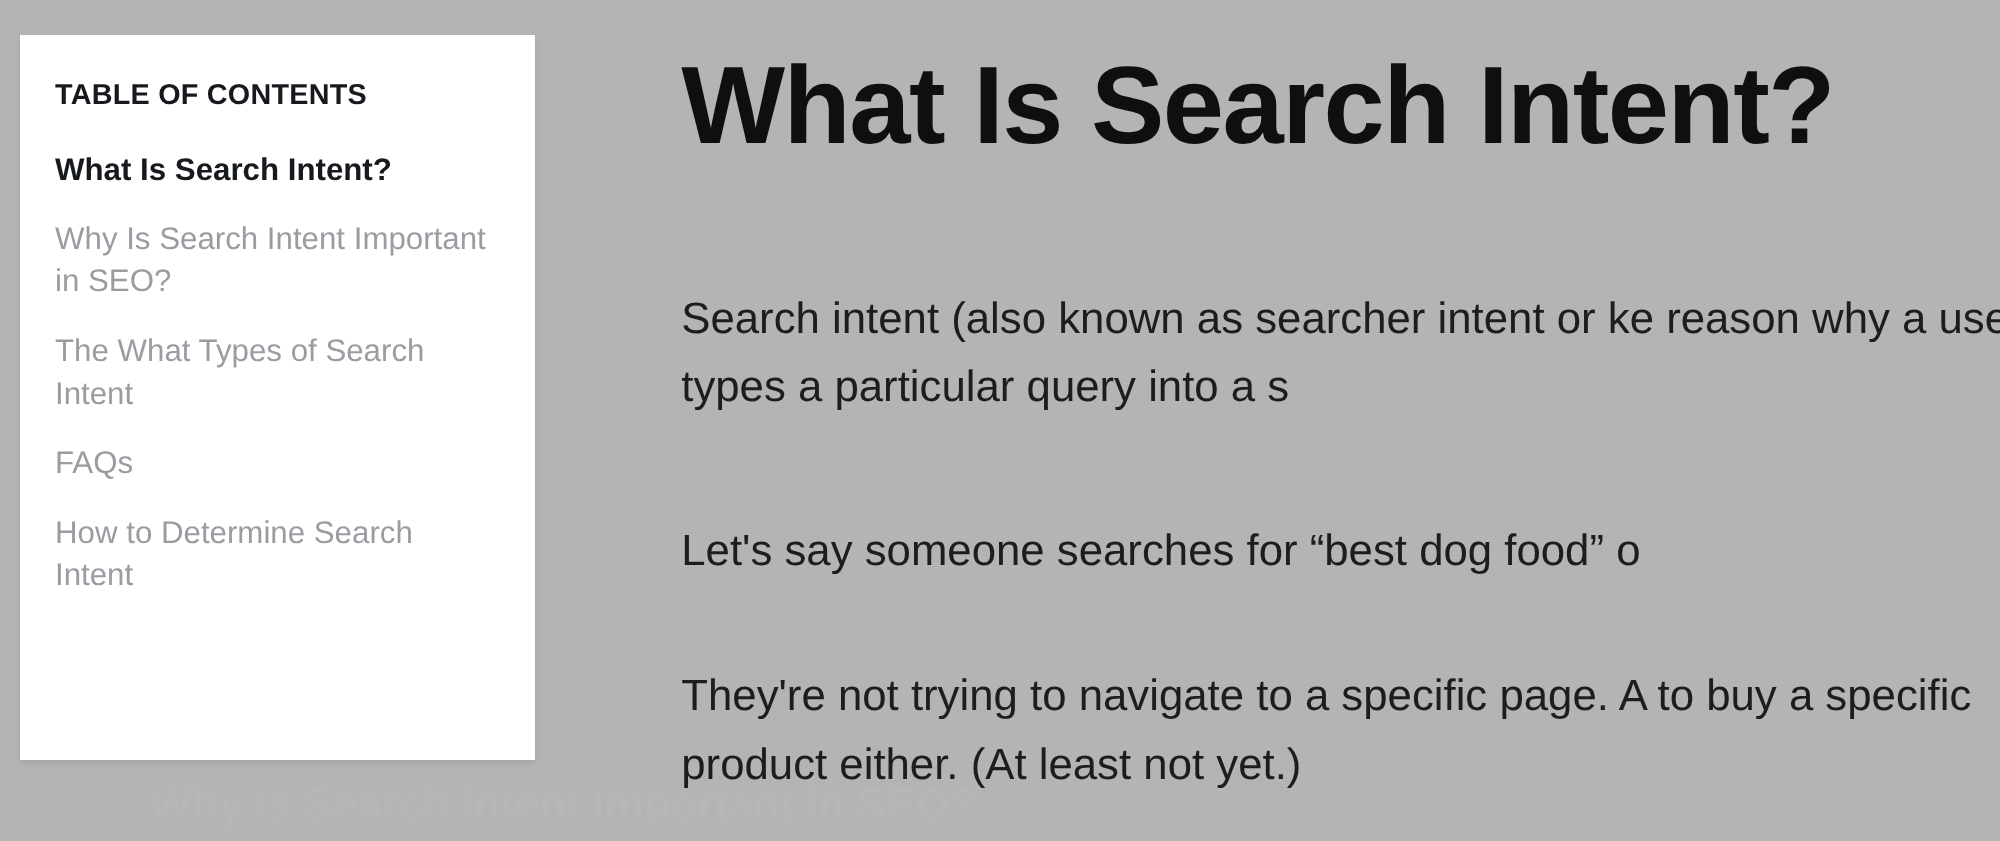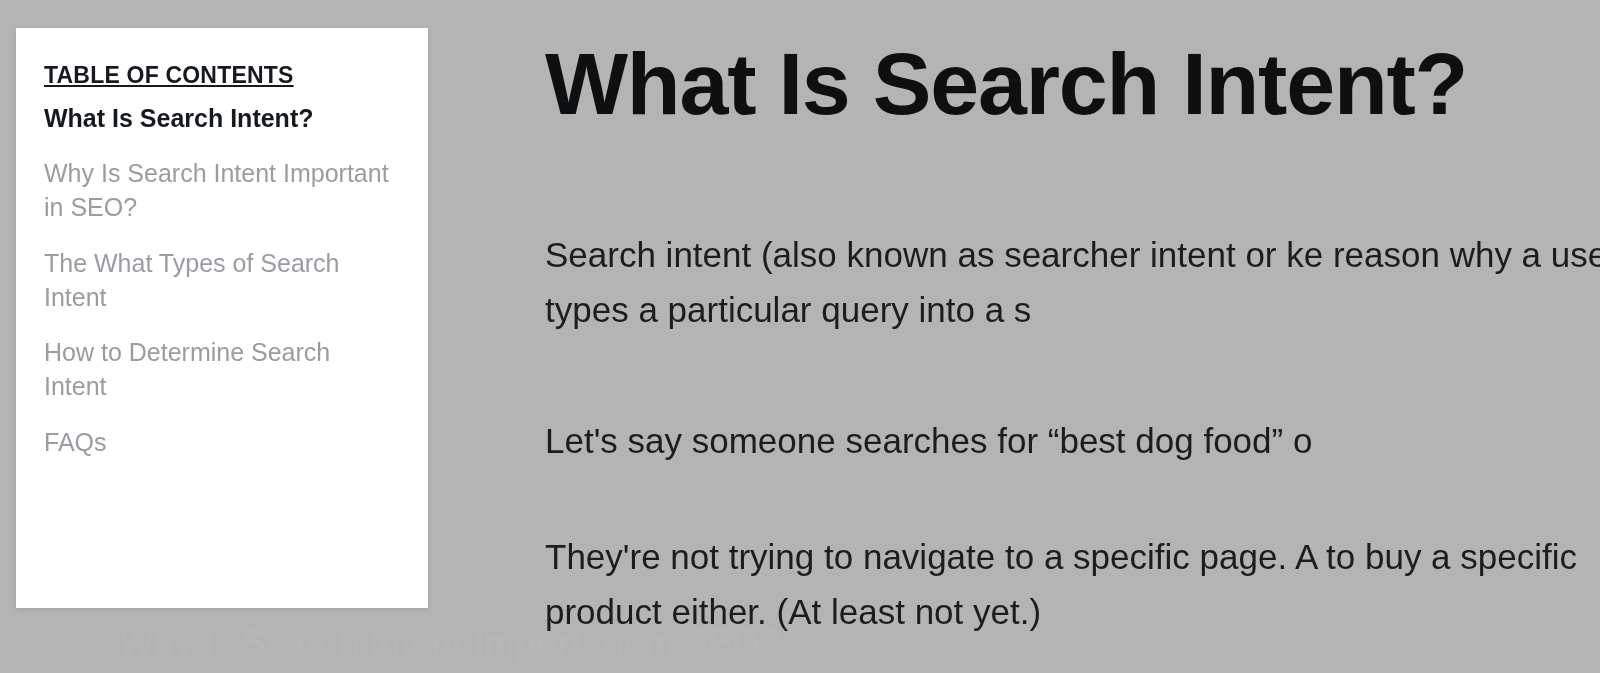--- a/index.html
+++ b/index.html
@@ -44,9 +44,8 @@
     letter-spacing: 0.2px;
     color: #16191d;
     line-height: 1.2;
-    margin: 0 0 12px 0;
+    margin: 0 0 30px 0;
     white-space: nowrap;
-    text-decoration: underline;
   }
 
   #toc-list {

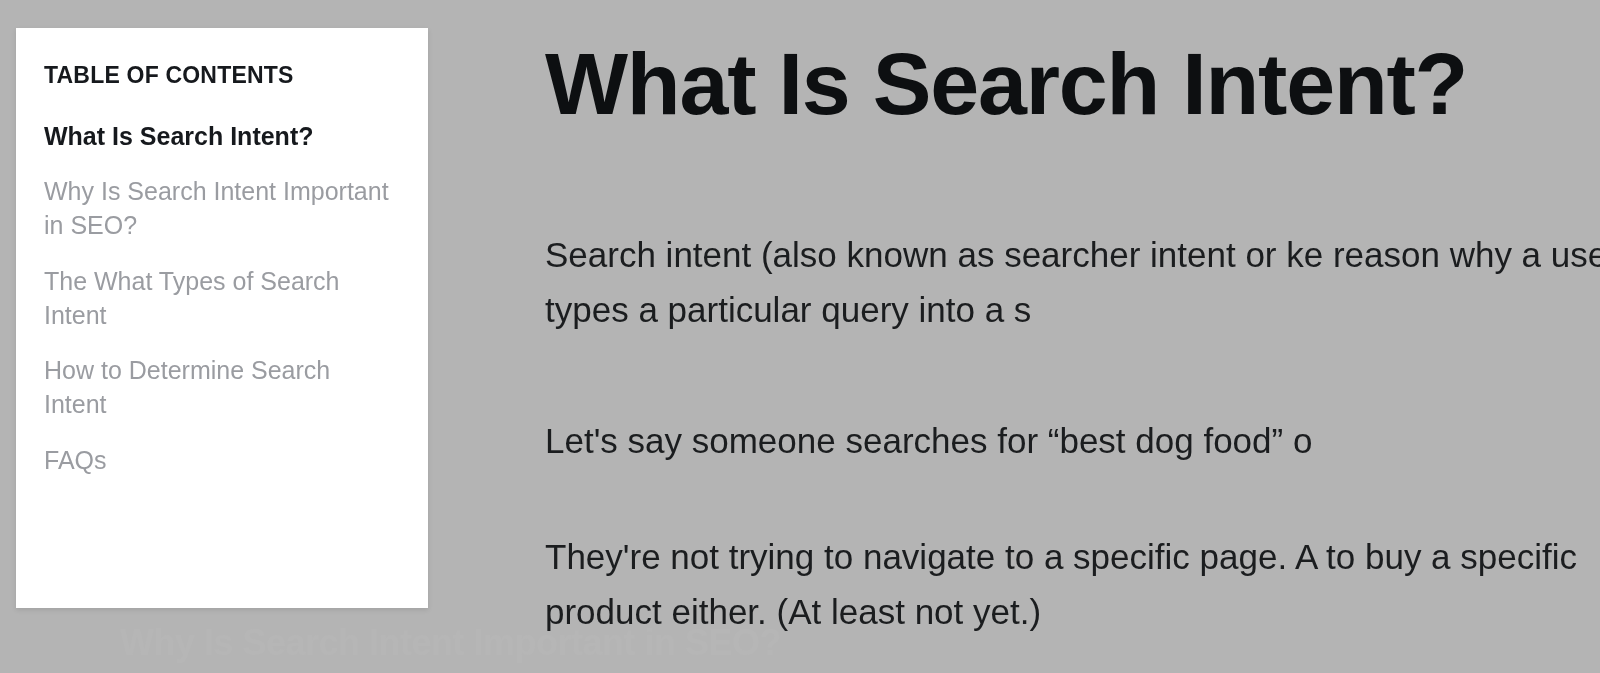--- a/index.html
+++ b/index.html
@@ -133,8 +133,8 @@
       <li class="toc-item is-active">What Is Search Intent?</li>
       <li class="toc-item">Why Is Search Intent Important in SEO?</li>
       <li class="toc-item">The What Types of Search Intent</li>
+      <li class="toc-item">FAQs</li>
       <li class="toc-item">How to Determine Search Intent</li>
-      <li class="toc-item">FAQs</li>
     </ul>
   </aside>
 

